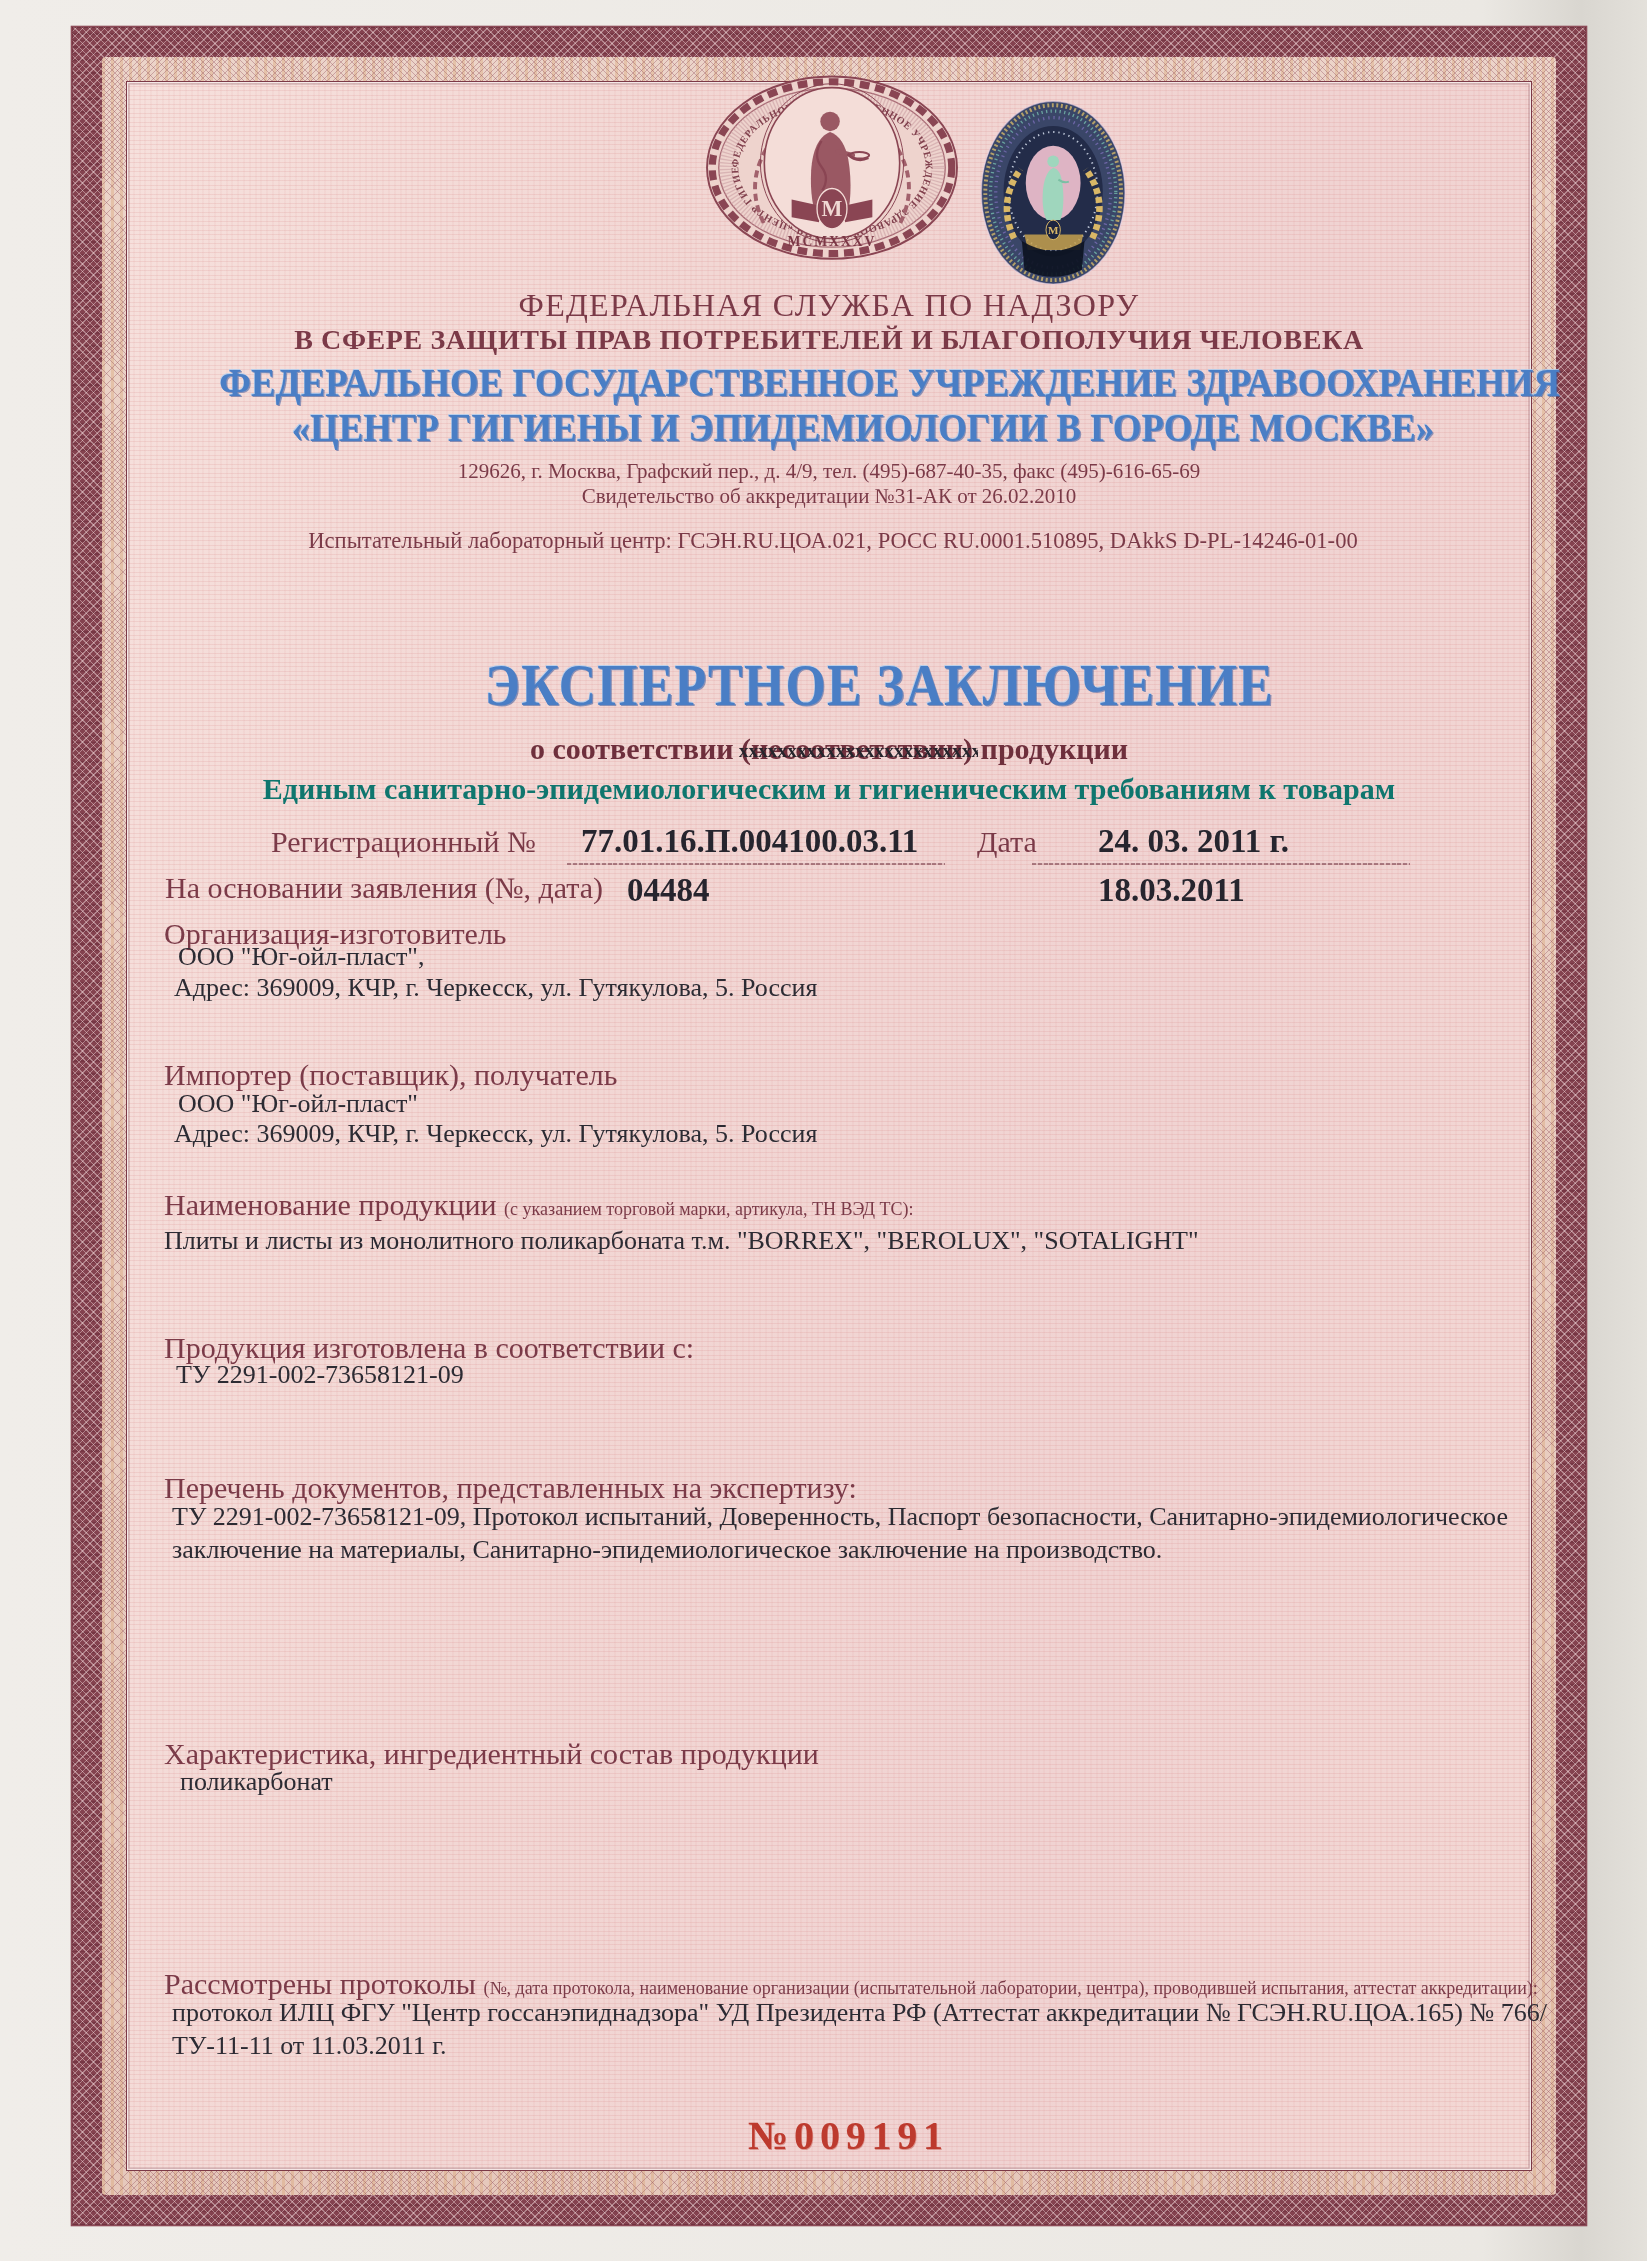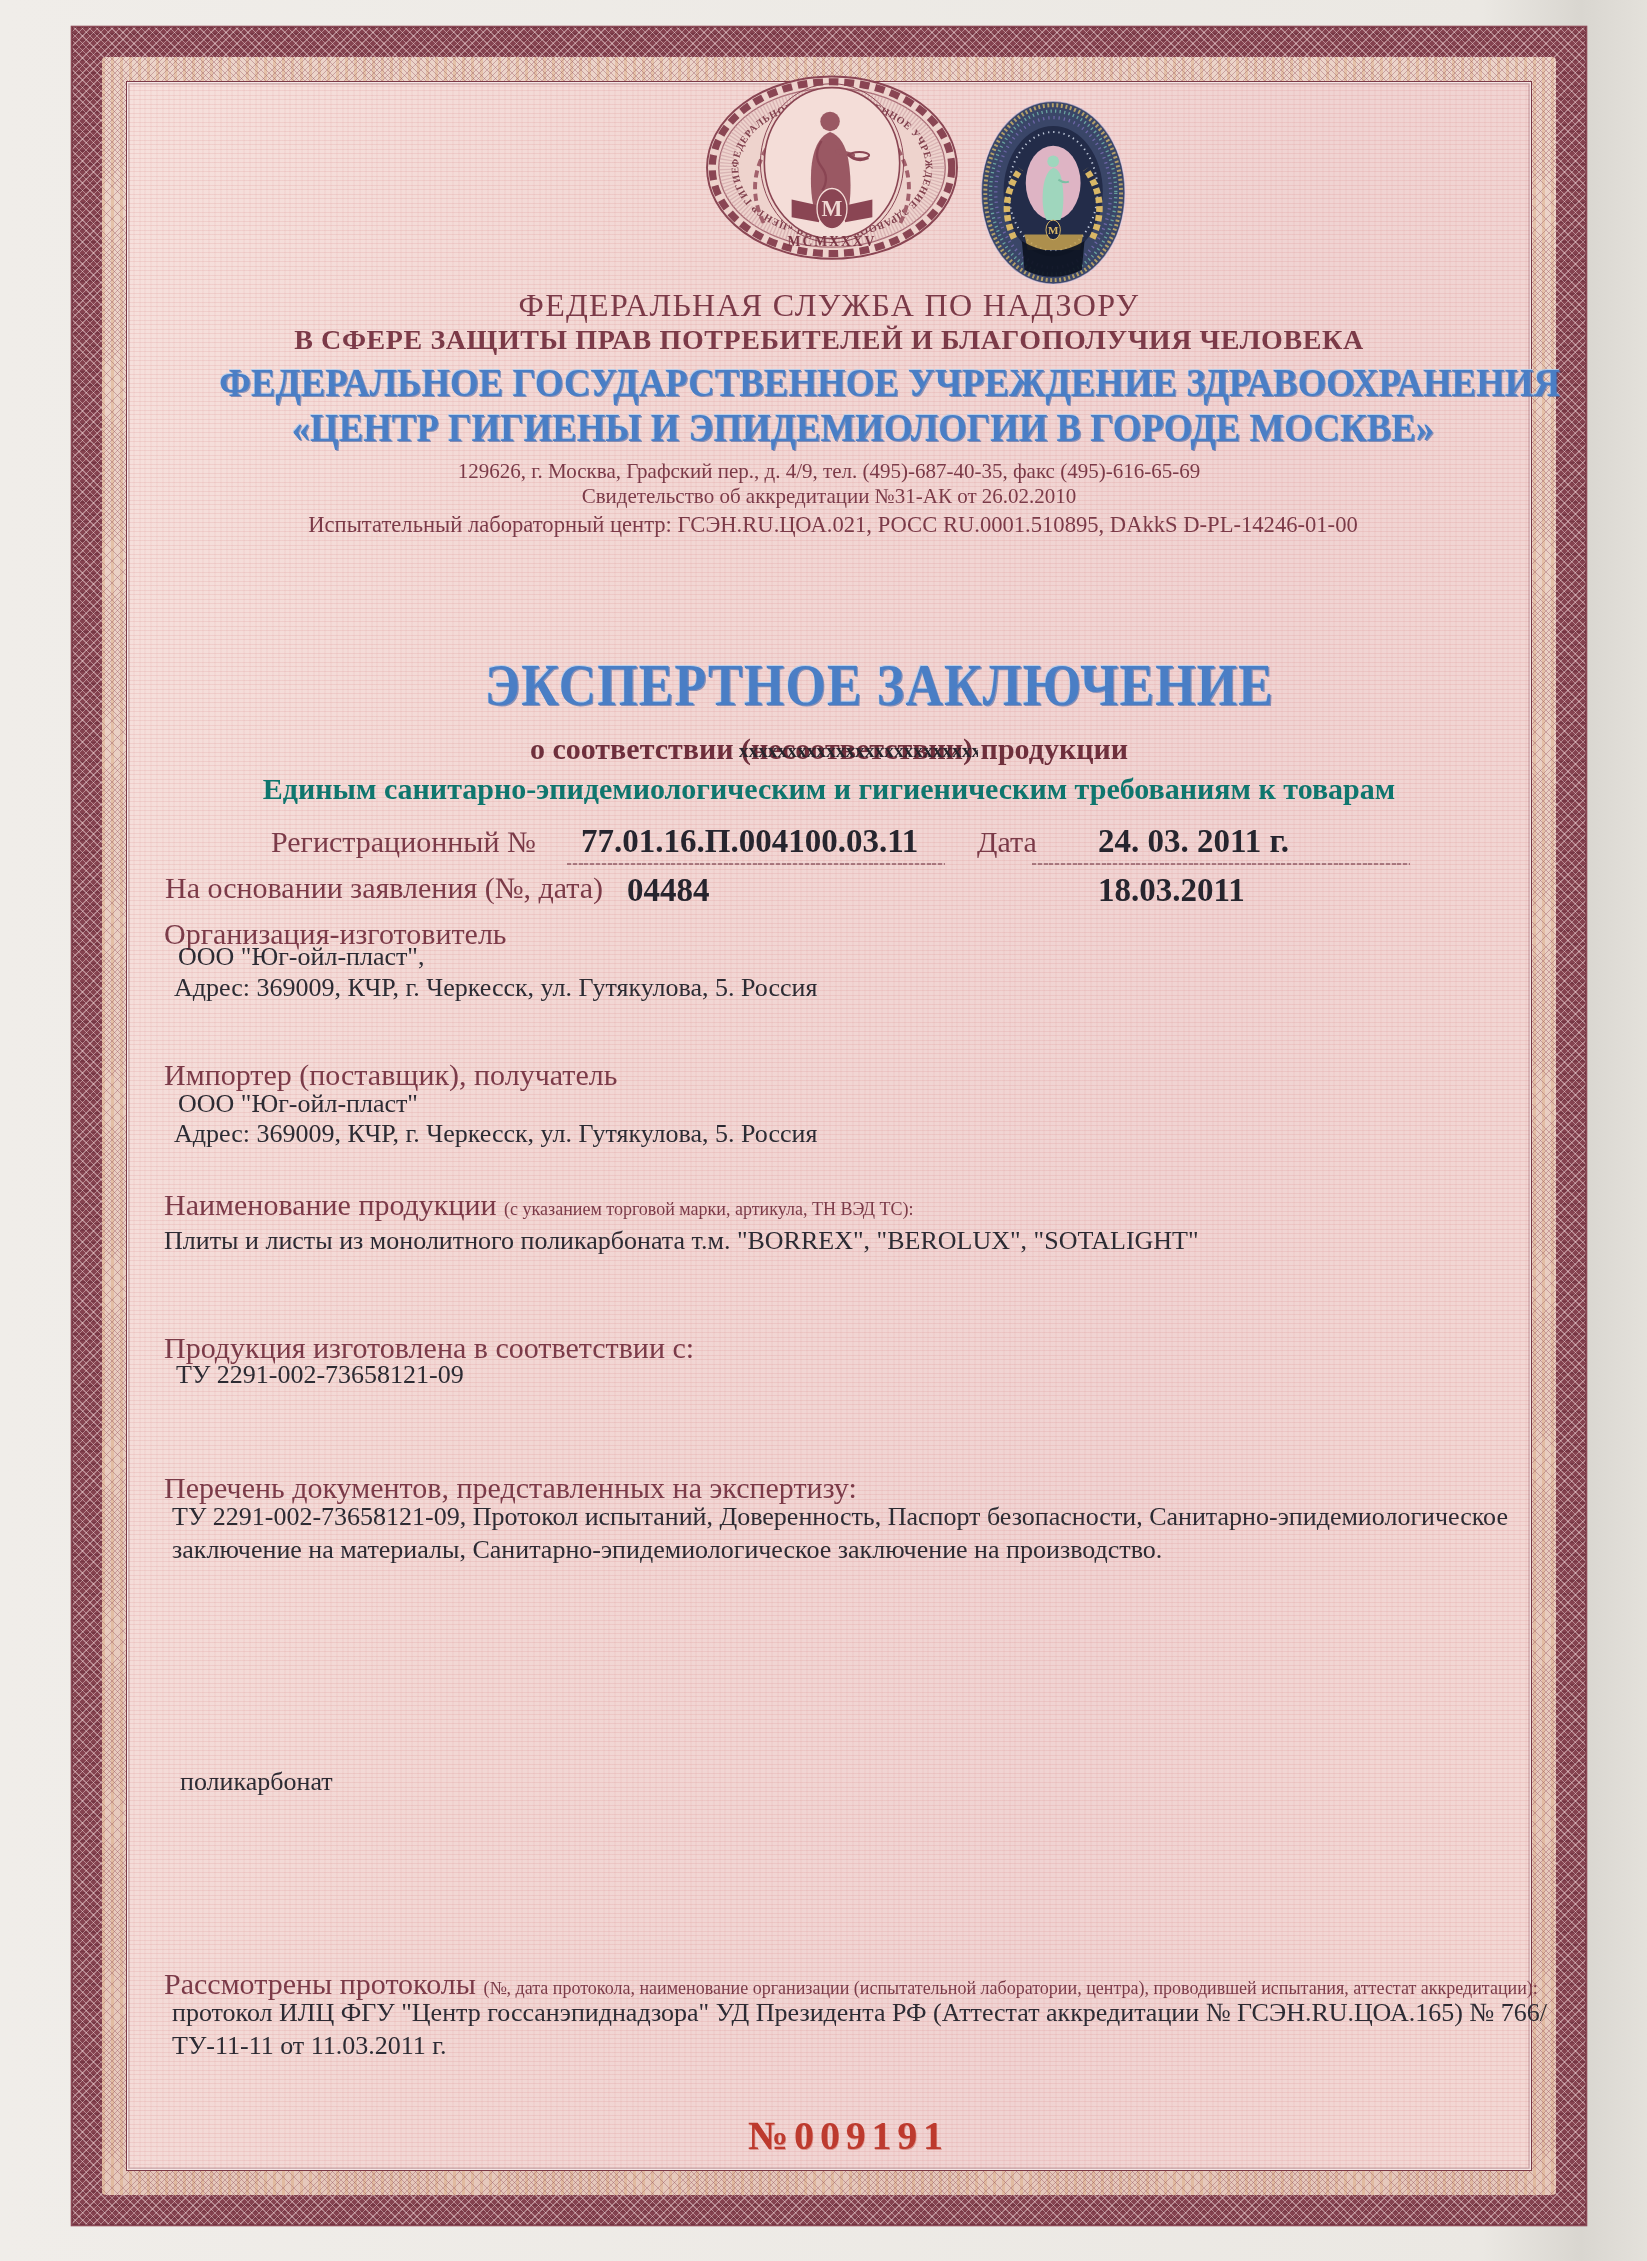--- a/index.html
+++ b/index.html
@@ -140,7 +140,7 @@
   <div class="abs ctr blue bigblue" style="top:404px;"><span>«ЦЕНТР ГИГИЕНЫ И ЭПИДЕМИОЛОГИИ В ГОРОДЕ МОСКВЕ»</span></div>
   <div class="abs ctr maroon addr" style="top:459px;">129626, г. Москва, Графский пер., д. 4/9,  тел. (495)-687-40-35, факс (495)-616-65-69</div>
   <div class="abs ctr maroon addr" style="top:484px;">Свидетельство об аккредитации №31-АК от 26.02.2010</div>
-  <div class="abs ctr maroon lab" style="top:512px;padding-left:8px;">Испытательный лабораторный центр:  ГСЭН.RU.ЦОА.021,  РОСС RU.0001.510895,  DAkkS  D-PL-14246-01-00</div>
+  <div class="abs ctr maroon lab" style="top:528px;padding-left:8px;">Испытательный лабораторный центр:  ГСЭН.RU.ЦОА.021,  РОСС RU.0001.510895,  DAkkS  D-PL-14246-01-00</div>
 
   <div class="abs ctr blue title-main" style="top:651px; padding-left:32px;"><span>ЭКСПЕРТНОЕ ЗАКЛЮЧЕНИЕ</span></div>
   <div class="abs ctr subttl" style="top:732px;"><span>о соответствии </span><span class="struck"><span>(несоответствии)</span><span class="sx">ххххххххххххххххххххххххххх</span></span><span> продукции</span></div>

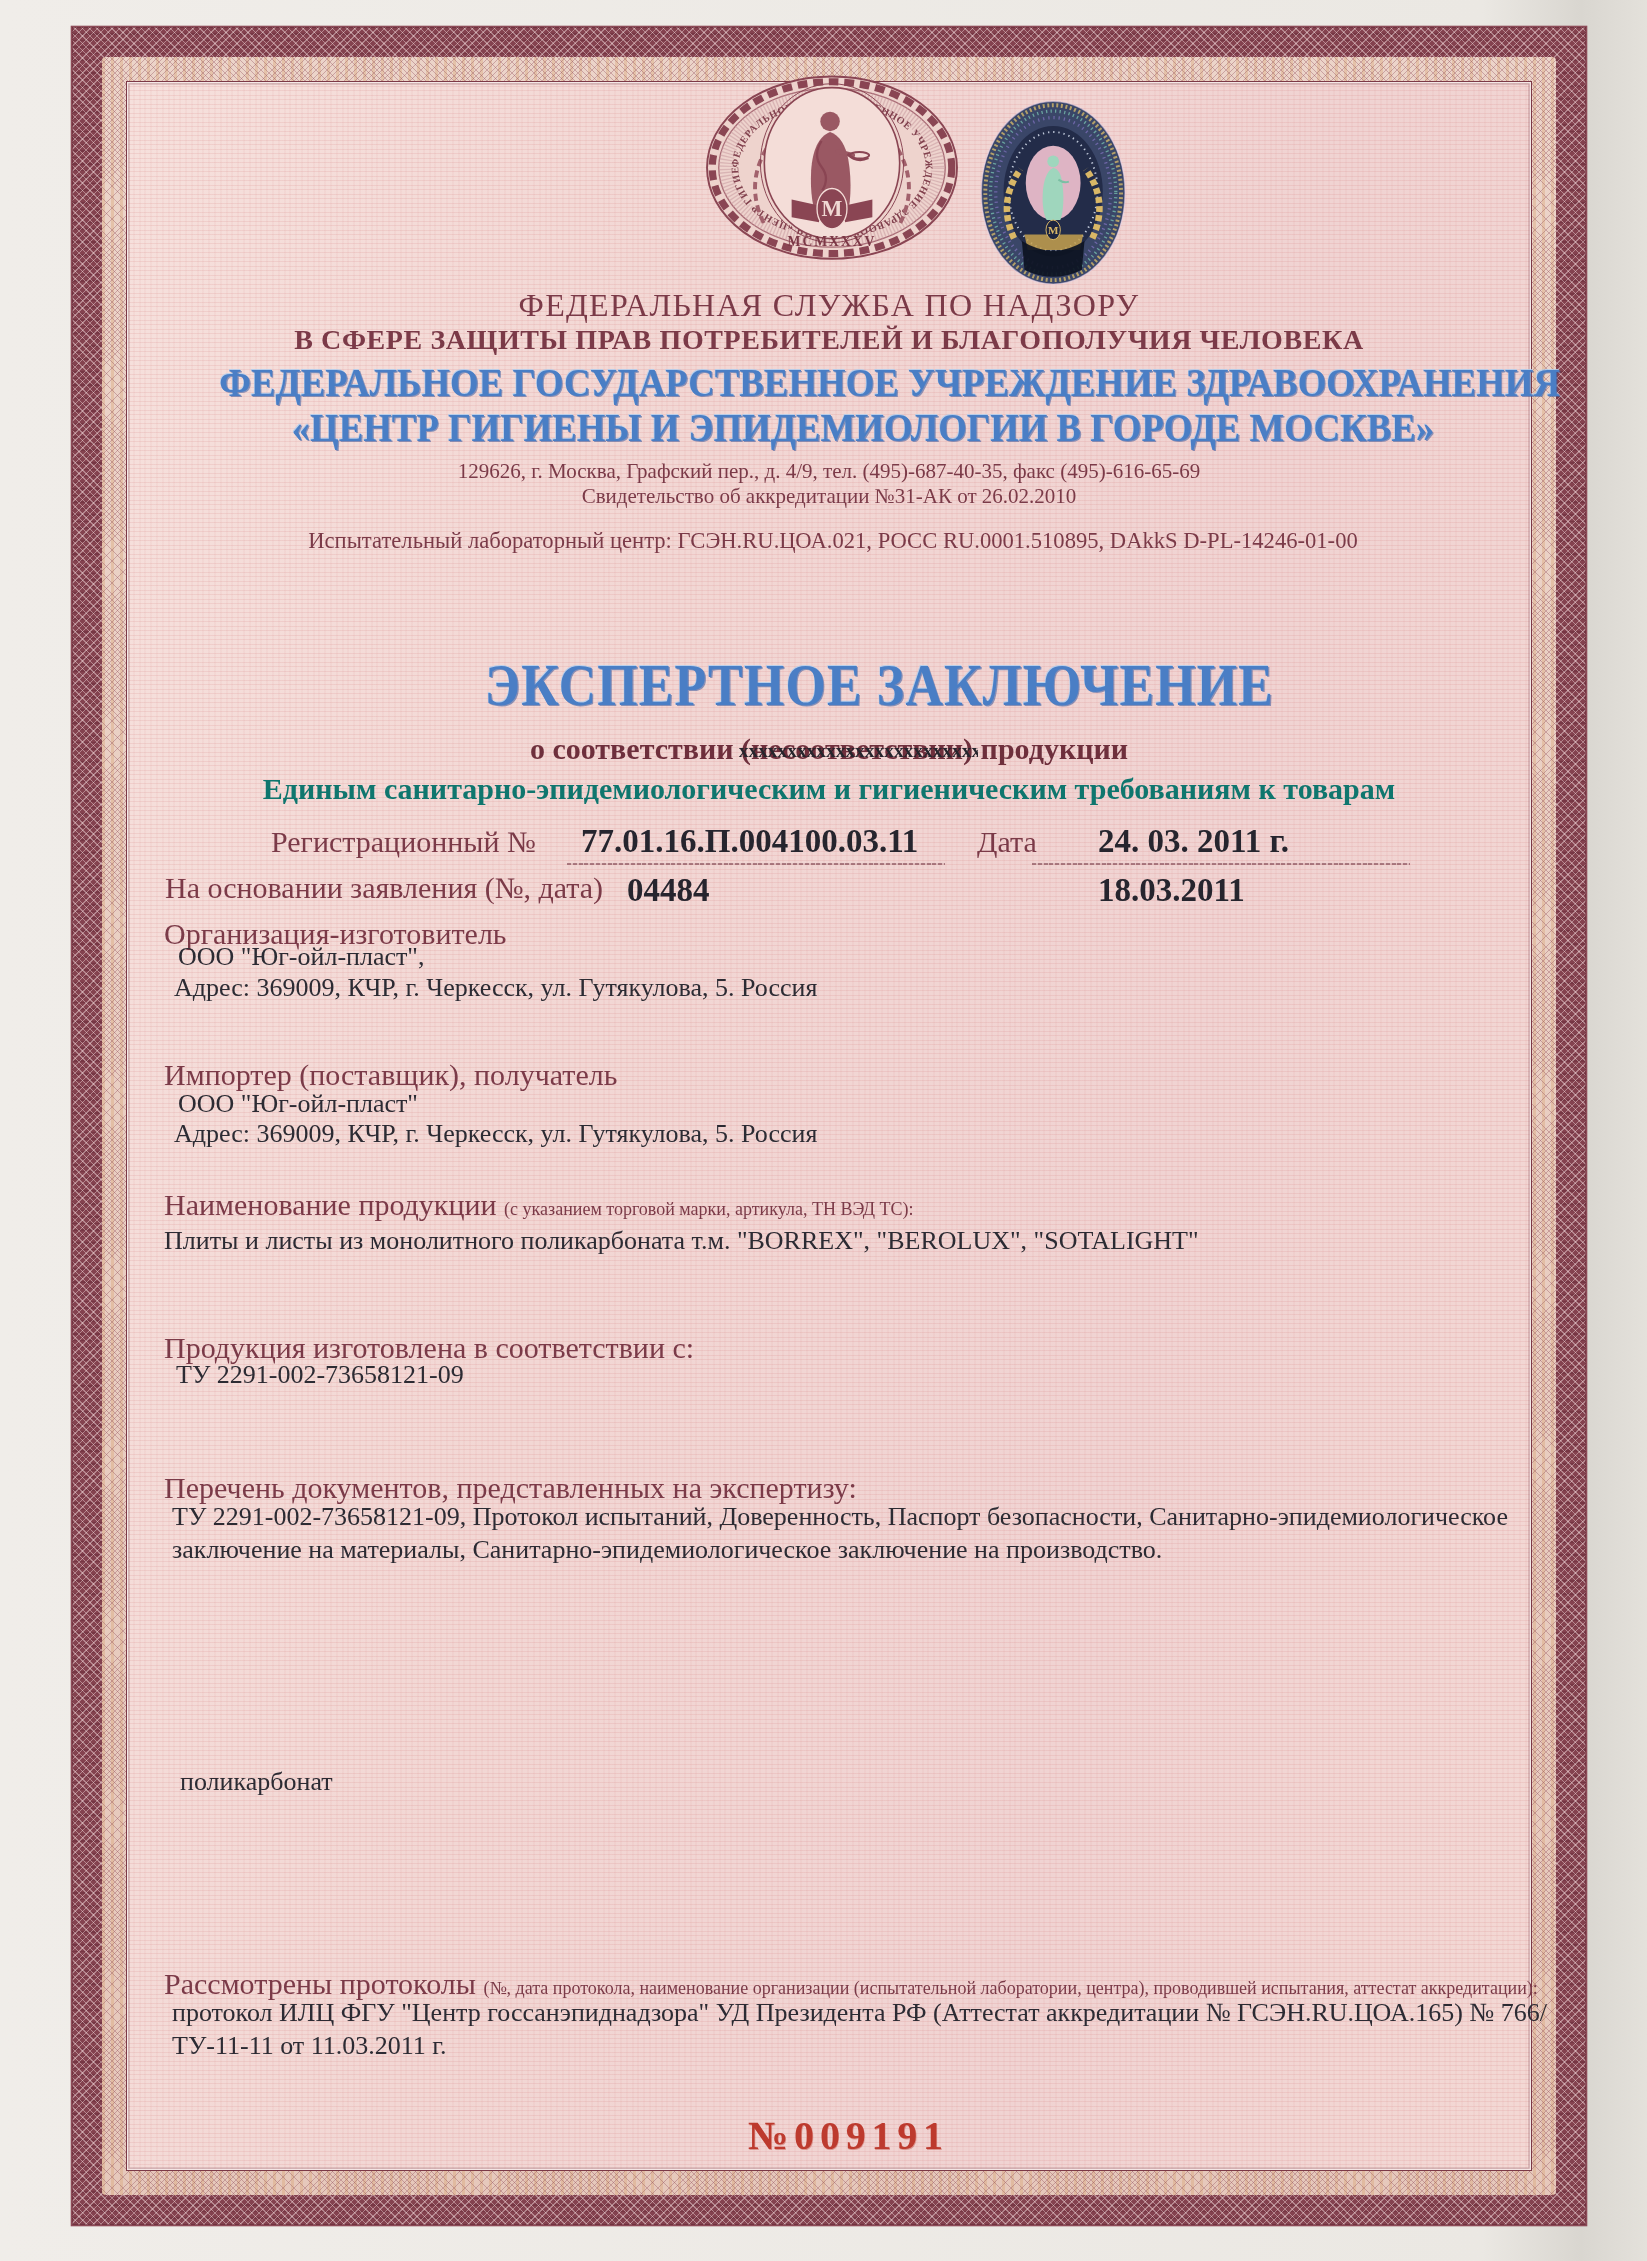--- a/index.html
+++ b/index.html
@@ -174,6 +174,7 @@
   <div class="abs label" style="left:164px; top:1471px;">Перечень документов, представленных на экспертизу:</div>
   <div class="abs val wrapblock" style="left:172px; top:1501px; width:1369px;">ТУ 2291-002-73658121-09,  Протокол испытаний,  Доверенность,  Паспорт безопасности,  Санитарно-эпидемиологическое заключение на материалы,  Санитарно-эпидемиологическое заключение на производство.</div>
 
+  <div class="abs label" style="left:164px; top:1737px;">Характеристика, ингредиентный состав продукции</div>
   <div class="abs val" style="left:180px; top:1767px;">поликарбонат</div>
 
   <div class="abs label" style="left:164px; top:1967px;"><span>Рассмотрены протоколы </span><span class="note">(№, дата протокола, наименование организации (испытательной лаборатории, центра), проводившей испытания, аттестат аккредитации):</span></div>

